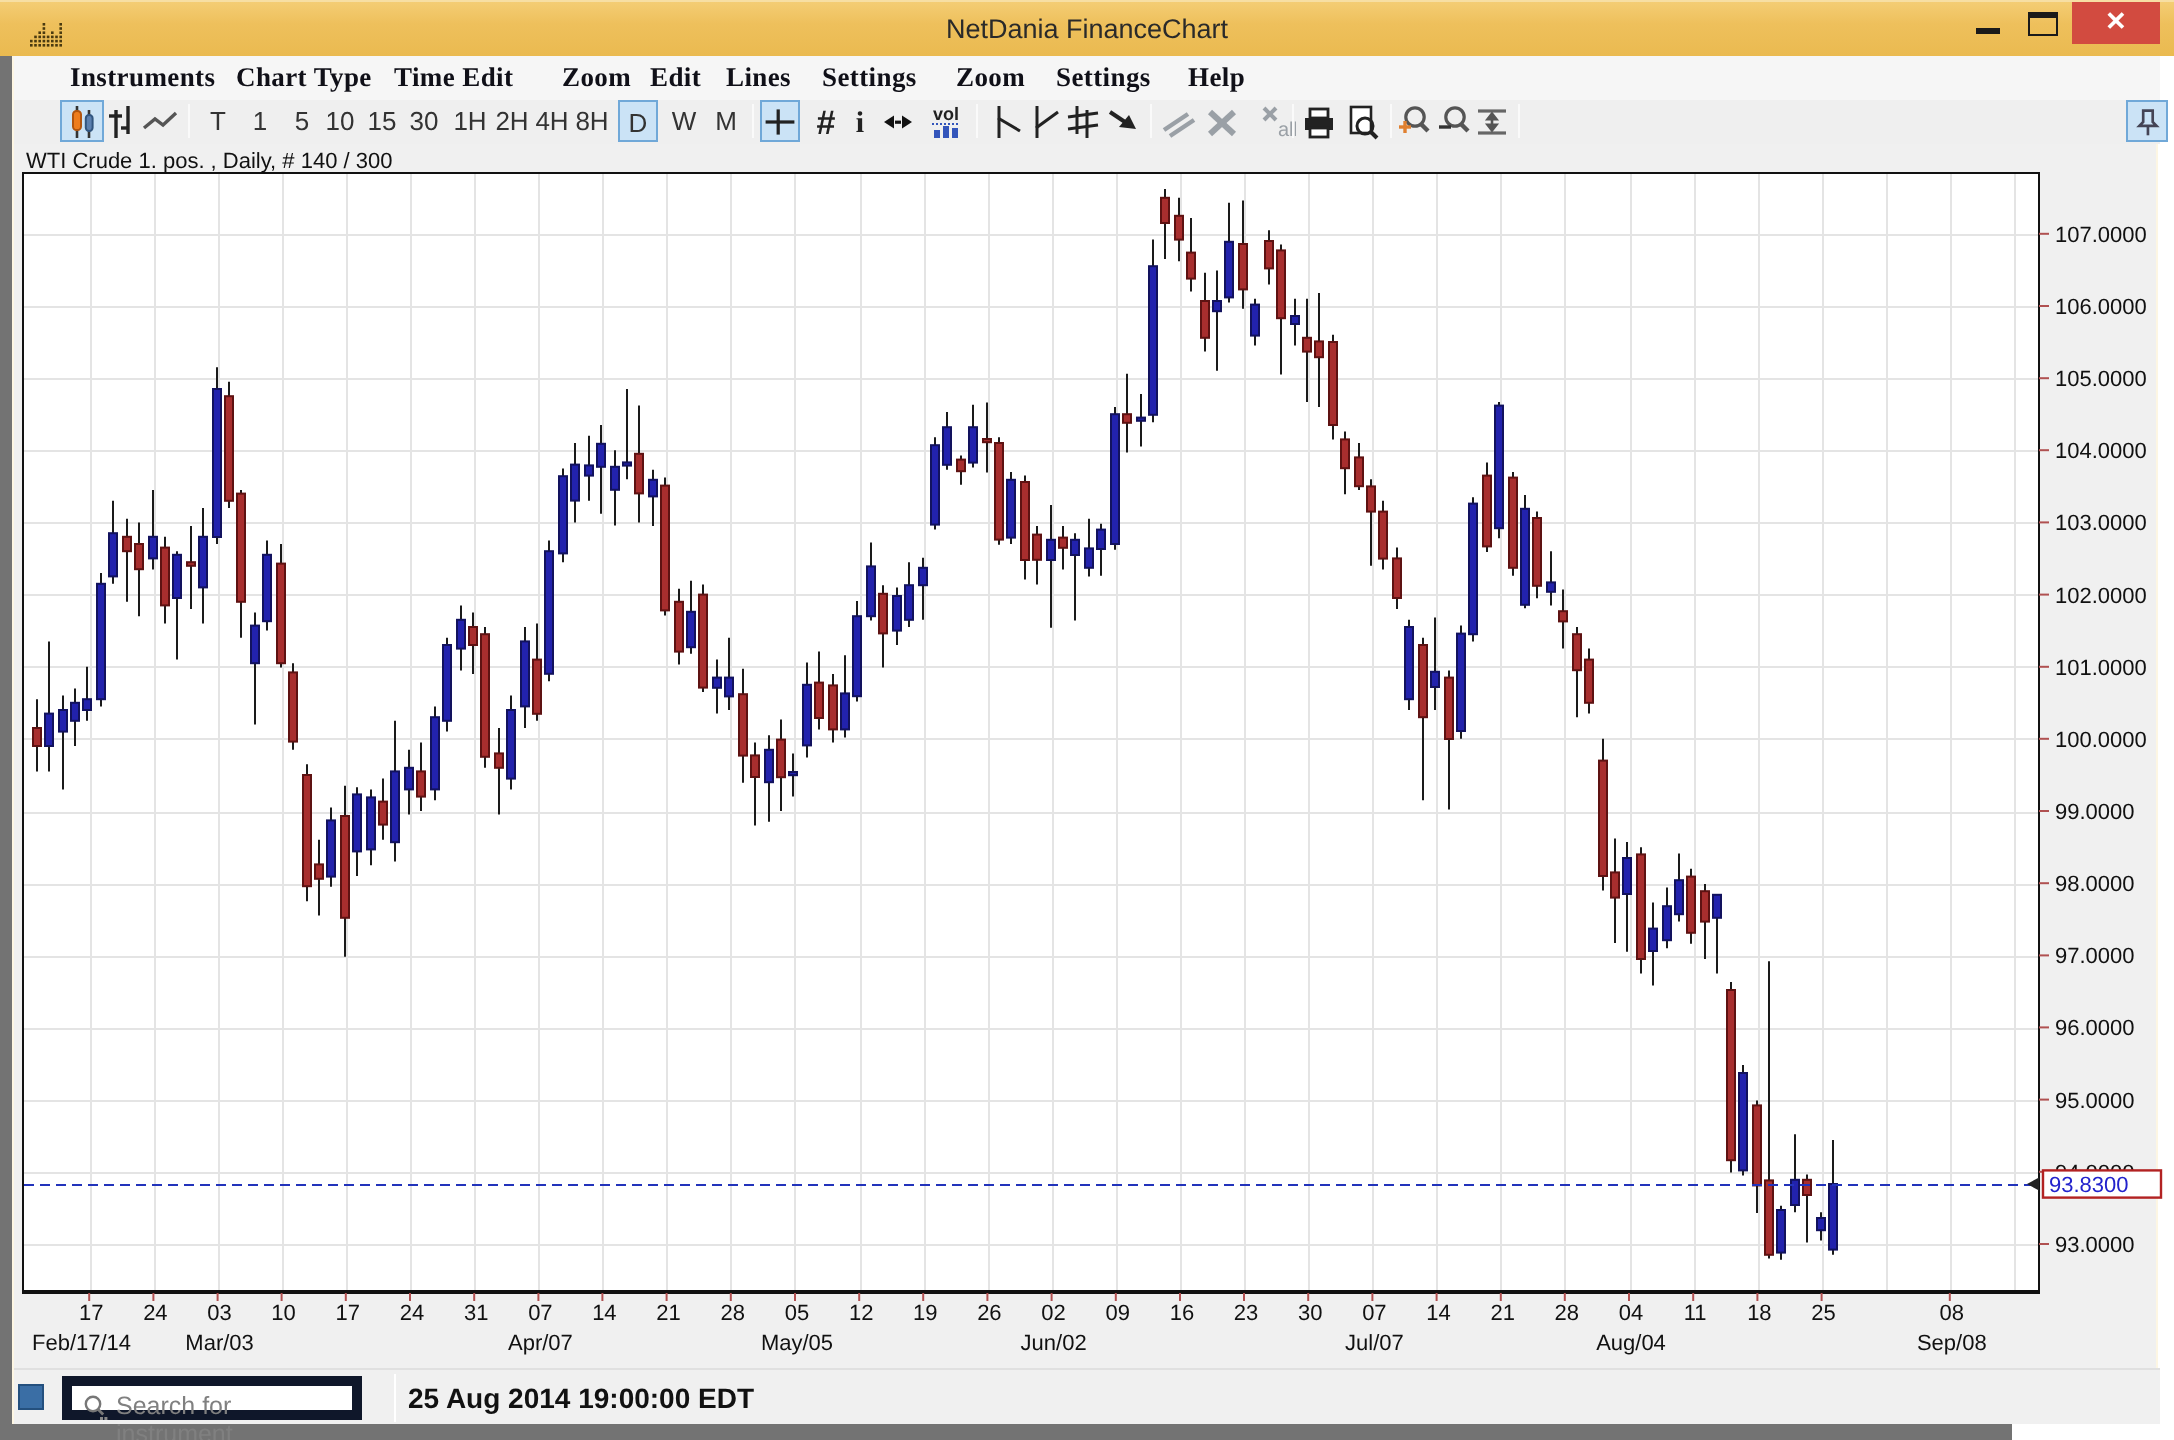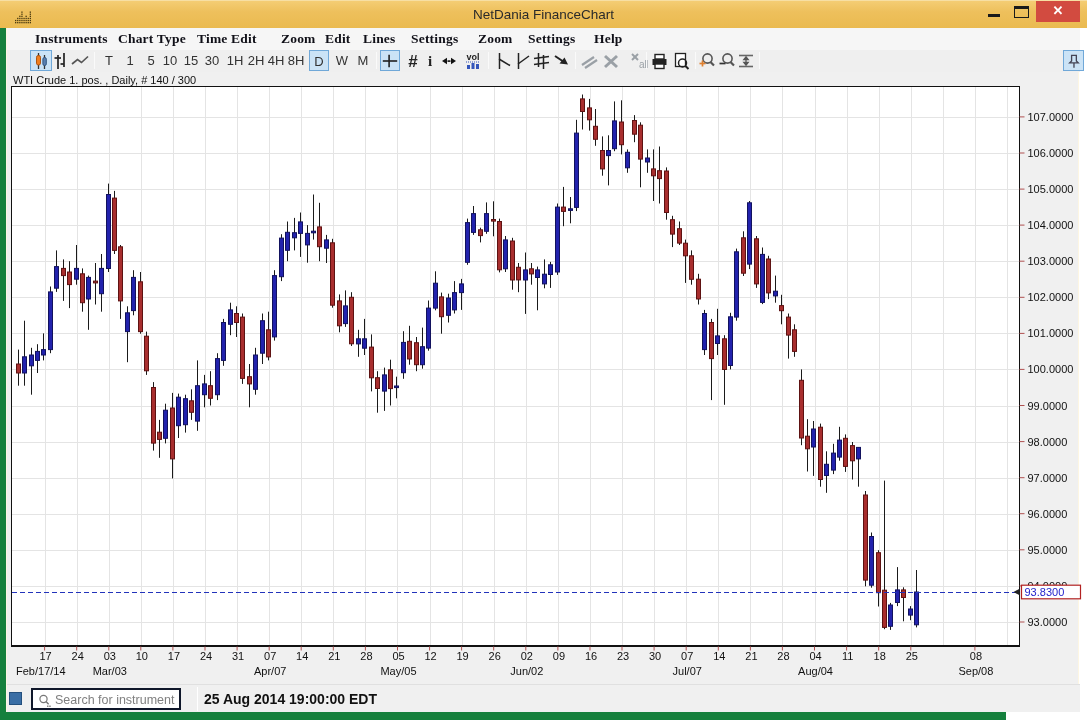--- a/index.html
+++ b/index.html
@@ -2,7 +2,7 @@
 <html><head><meta charset="utf-8"><title>NetDania FinanceChart</title><style>
 * { margin:0; padding:0; box-sizing:border-box; }
 html,body { width:1087px; height:720px; overflow:hidden; font-family:"Liberation Sans",sans-serif; }
-#win { position:relative; width:1006px; height:720px; background:#15803d; }
+#win { position:relative; width:1006px; height:720px; background:#737373; }
 #titlebar { position:absolute; left:0; top:0; width:1087px; height:28px;
   background:linear-gradient(#f4cd74,#eec05c 40%,#eaba50); border-top:1px solid #f7dfa3; }
 #title { position:absolute; left:0; top:6px; width:1087px; text-align:center; font-size:13.5px; color:#2a2a2a; }

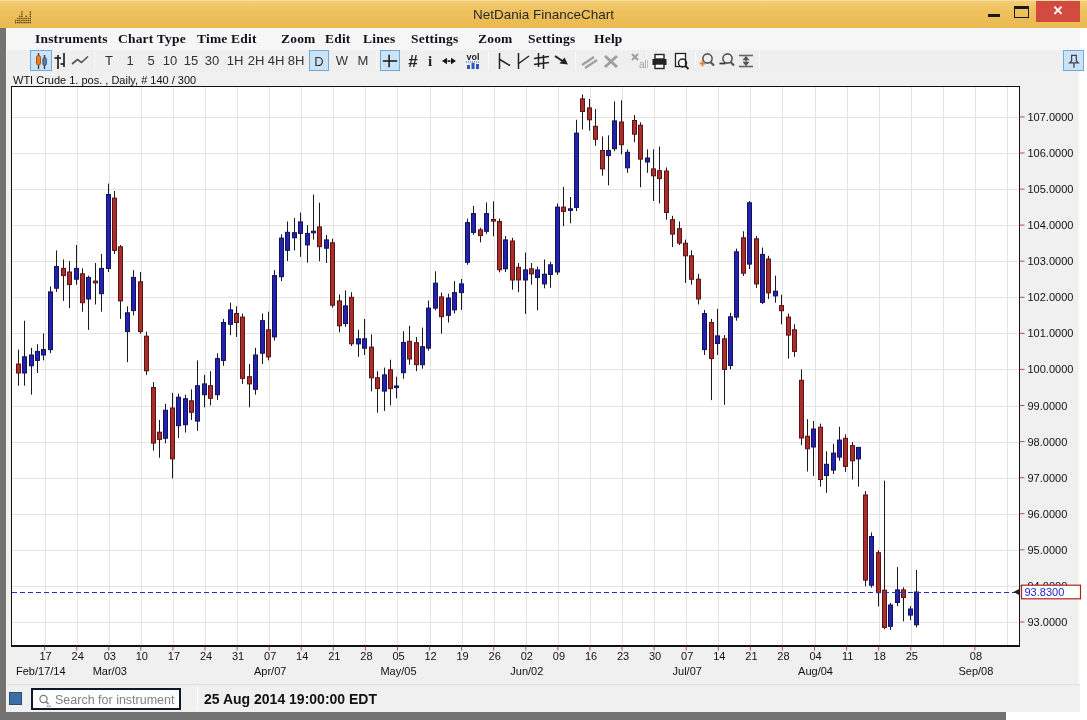--- a/index.html
+++ b/index.html
@@ -23,7 +23,7 @@
 #status { position:absolute; left:0; top:656px; width:1073px; height:28px; background:#f0f0f0;
   border-top:1px solid #e0e0e0; }
 #bluesq { position:absolute; left:2px; top:7px; width:13px; height:13px; background:#3a6ea5; border:1px solid #24507e; }
-#searchbox { position:absolute; left:24px; top:3px; width:150px; height:22px; background:#fff; border:2px solid #0f172a; }
+#searchbox { position:absolute; left:24px; top:3px; width:150px; height:22px; background:#fff; border:5px solid #0f172a; }
 #searchbox span { position:absolute; left:22px; top:3px; font-size:12.5px; color:#808080; }
 #ssep { position:absolute; left:190px; top:2px; width:1px; height:24px; background:#c8c8c8; border-right:1px solid #fff; }
 #stime { position:absolute; left:197px; top:6px; font-size:14px; font-weight:bold; color:#111; }

